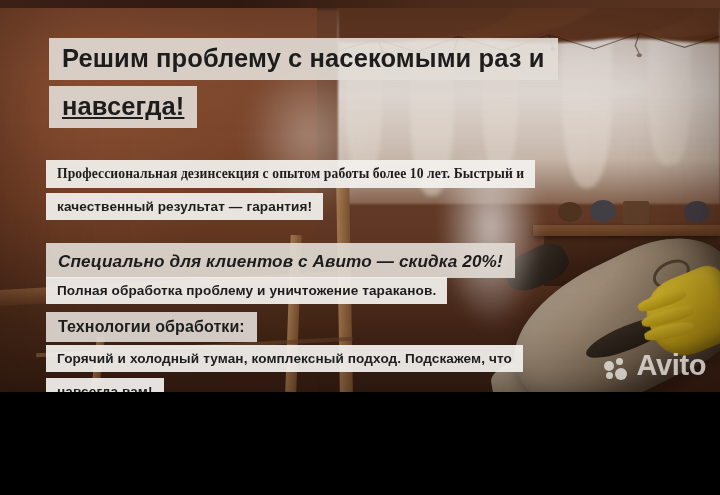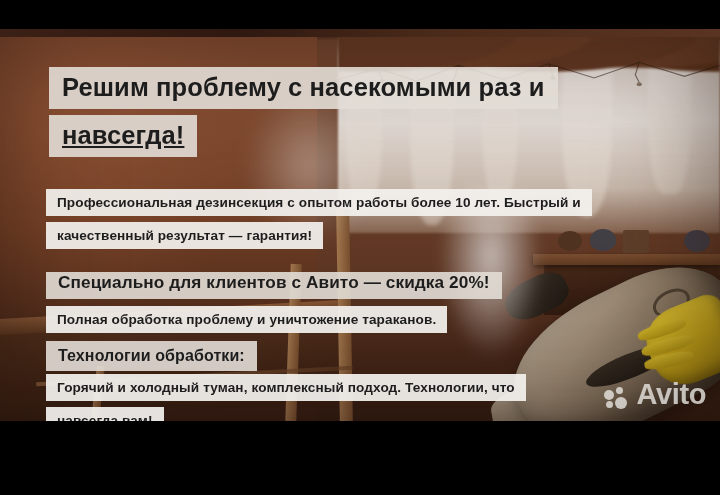--- a/index.html
+++ b/index.html
@@ -9,7 +9,6 @@
     overflow:hidden;
     font-family:"Liberation Sans","DejaVu Sans",sans-serif;
     background:#6b4430;
-    margin-top:29px;
   }
 
   

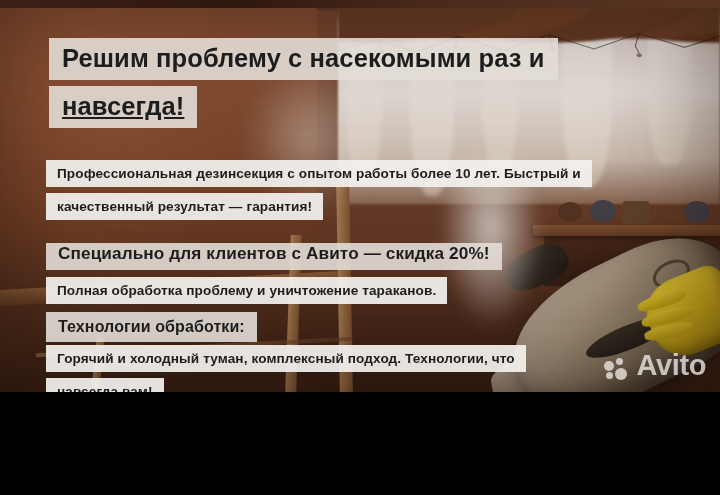--- a/index.html
+++ b/index.html
@@ -180,7 +180,7 @@
     font-size:13.6px;font-weight:700;
     padding:6px 11px 6px 11px;
   }
-  #b1{left:46px;top:160px;}
+  #b1{left:46px;top:160px;font-family:Liberation Serif, serif;}
   #b2{left:46px;top:193px;text-align:center;}
 
   .promo{

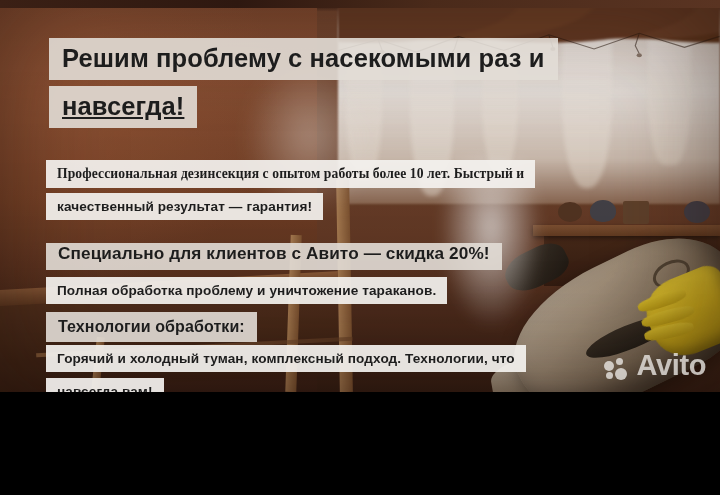--- a/index.html
+++ b/index.html
@@ -185,8 +185,8 @@
 
   .promo{
     font-size:17.2px;font-weight:700;
-    padding:0 12px 6px 12px;
-    left:46px;top:243px;
+    padding:8px 12px 6px 12px;
+    left:46px;top:243px;font-style:italic;
   }
   #b3{left:46px;top:277px;}
 

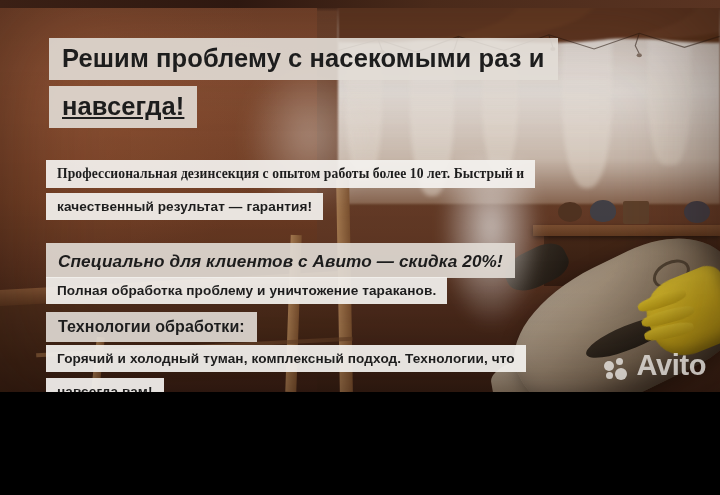--- a/index.html
+++ b/index.html
@@ -285,7 +285,7 @@
     <div id="b3" class="tbox light b-line">Полная обработка проблему и уничтожение тараканов.</div>
 
     <div class="tbox tech-h">Технологии обработки:</div>
-    <div id="b4" class="tbox light b-line">Горячий и холодный туман, комплексный подход. Технологии, что</div>
+    <div id="b4" class="tbox light b-line">Горячий и холодный туман, комплексный подход. Подскажем, что</div>
     <div id="b5" class="tbox light b-line">навсегда вам!</div>
   </div>
 

